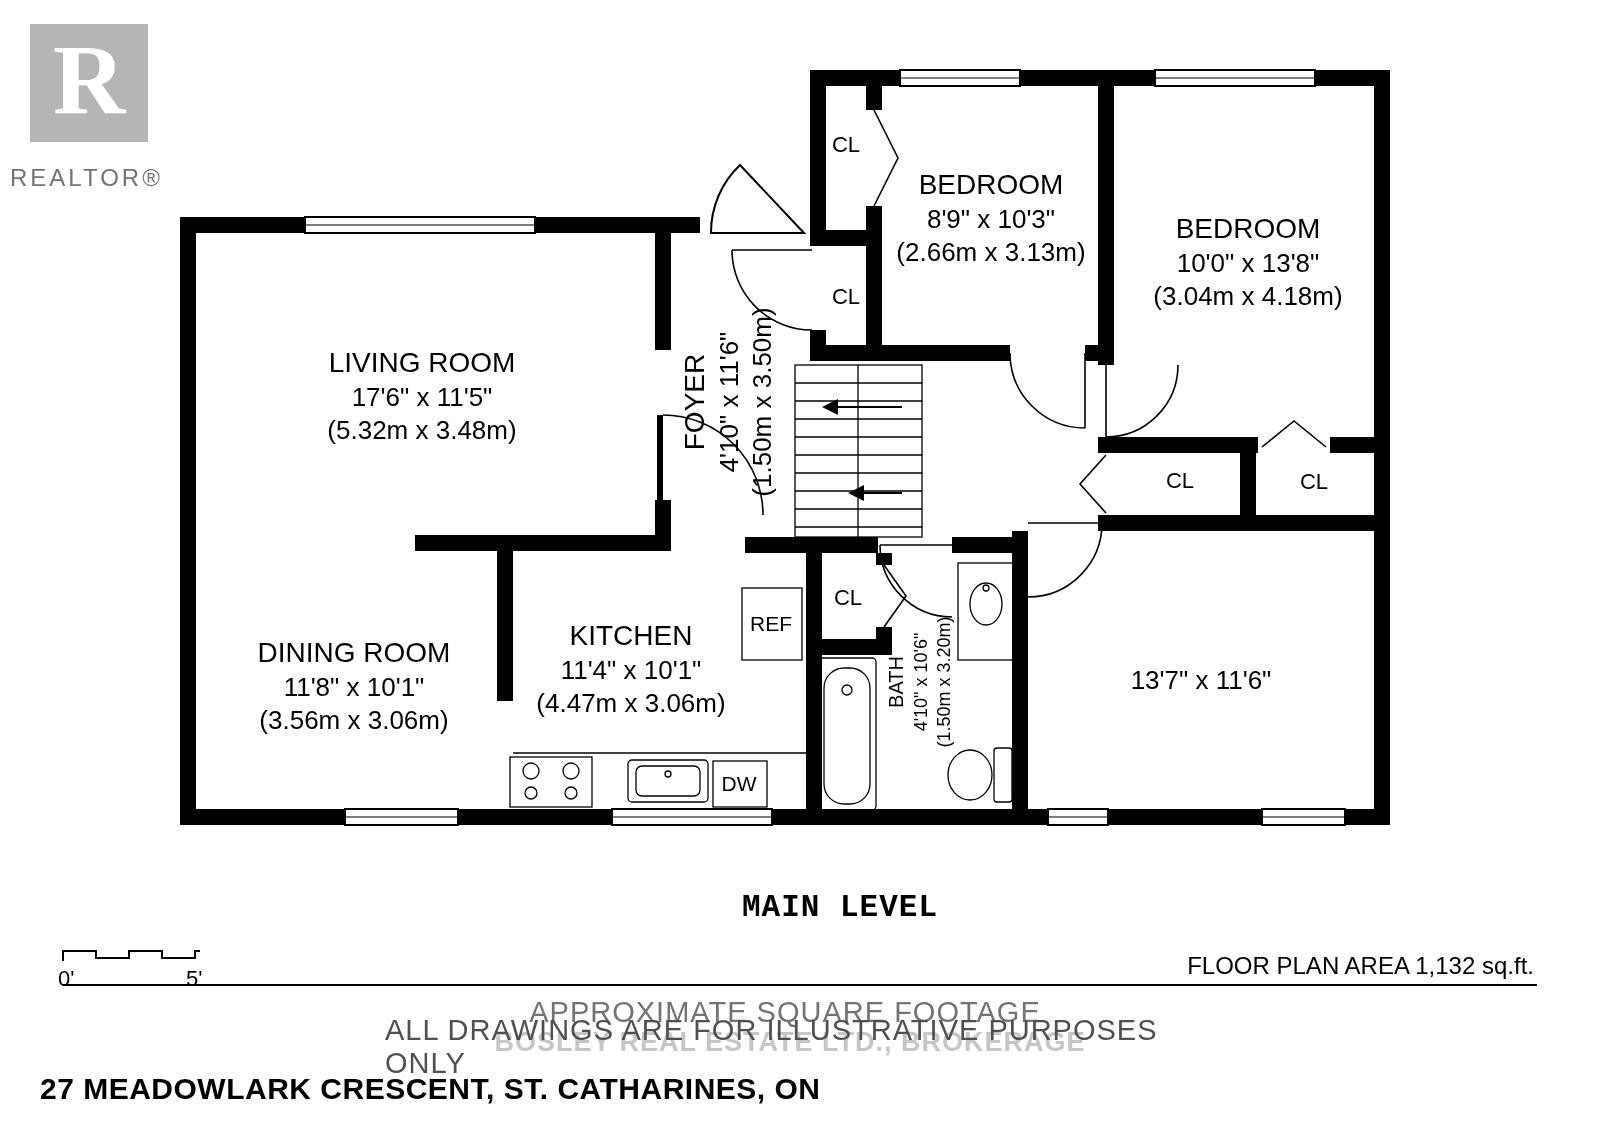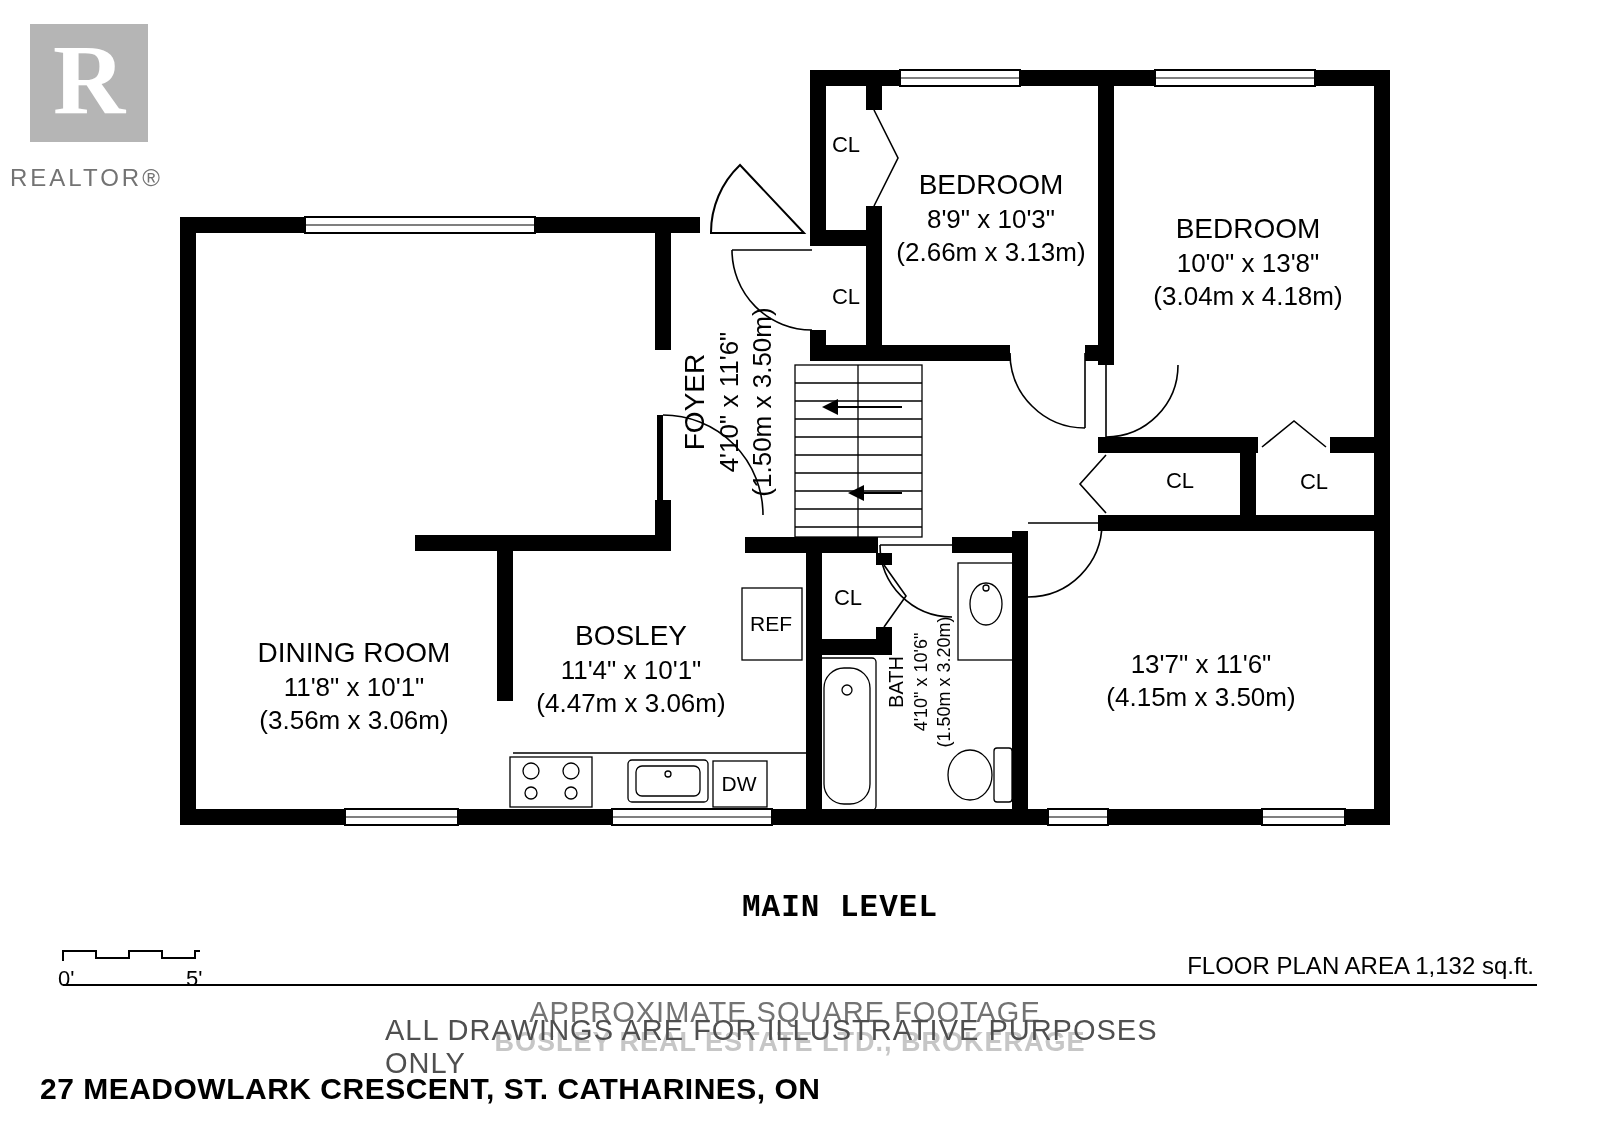--- a/index.html
+++ b/index.html
@@ -216,6 +216,11 @@
     <line x1="63" y1="985" x2="1537" y2="985" stroke="#000" stroke-width="2"></line>
   </svg>
 
+  <div class="room-label" style="left:422px;top:396px">
+    <div class="room-name">LIVING ROOM</div>
+    <div class="room-dim">17'6" x 11'5"</div>
+    <div class="room-dim">(5.32m x 3.48m)</div>
+  </div>
 
   <div class="room-label rotated" style="left:728px;top:402px">
     <div class="room-name">FOYER</div>

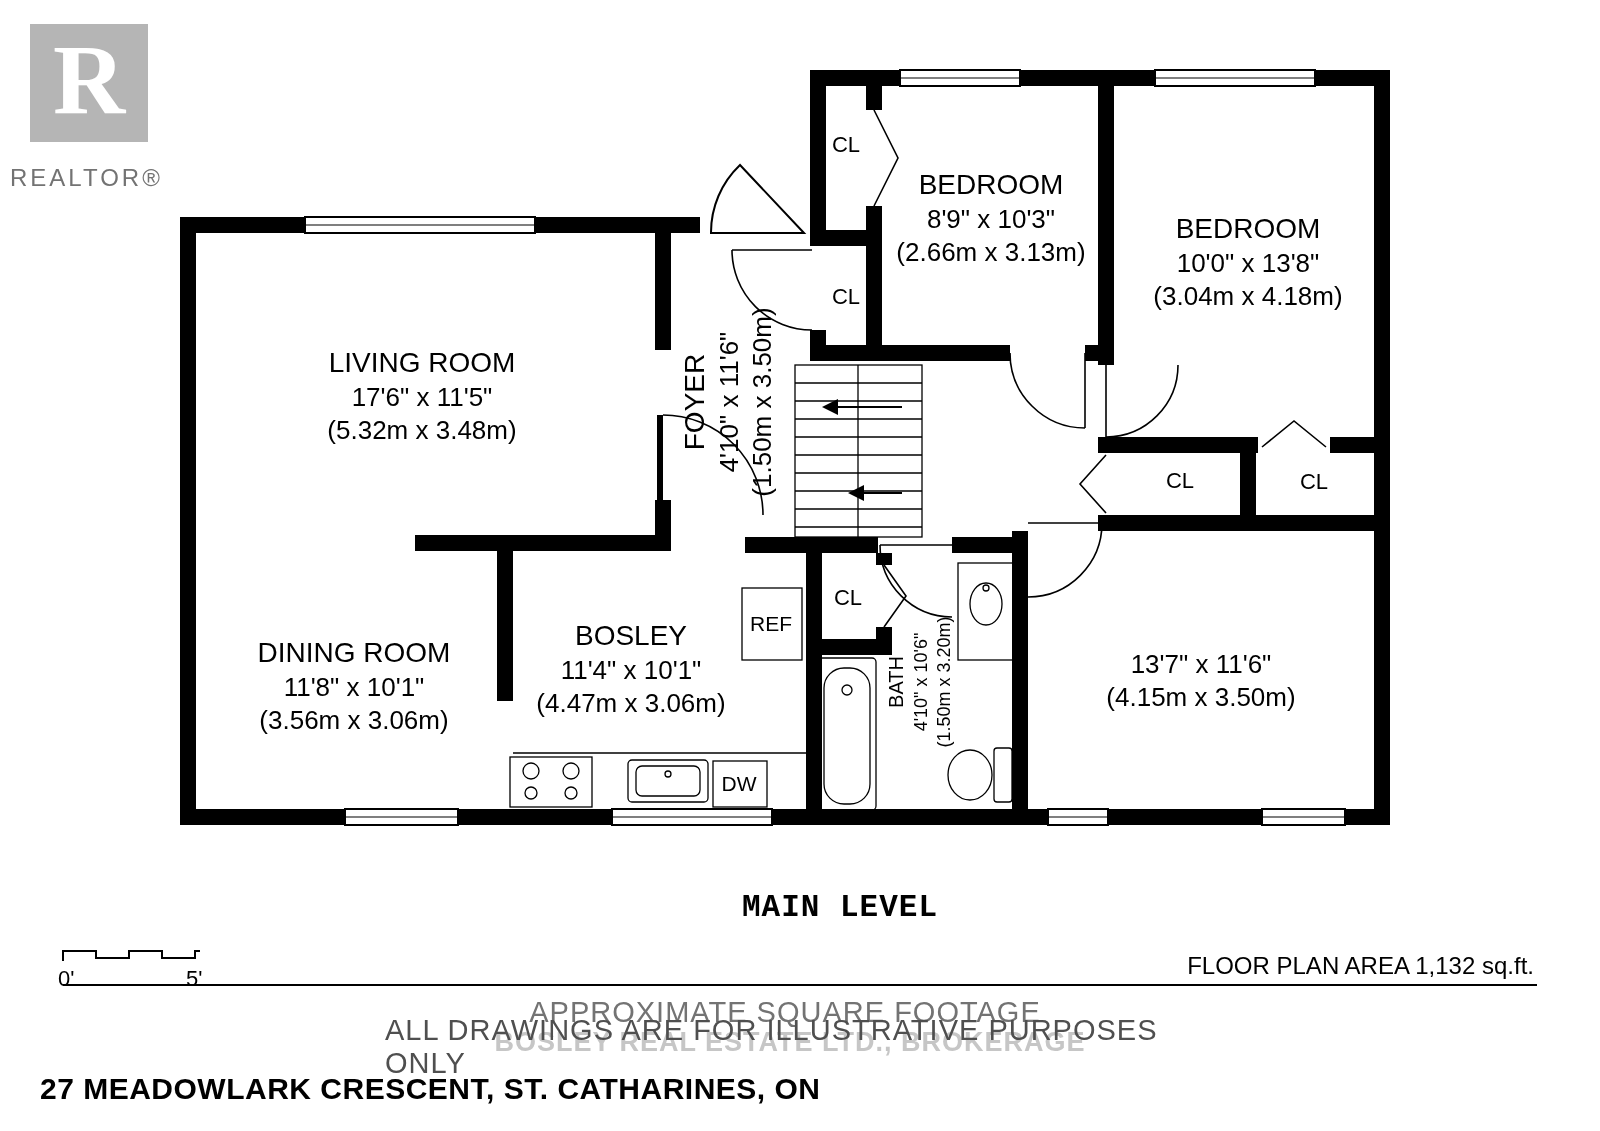--- a/index.html
+++ b/index.html
@@ -247,7 +247,7 @@
   </div>
 
   <div class="room-label" style="left:631px;top:669px">
-    <div class="room-name">BOSLEY</div>
+    <div class="room-name">KITCHEN</div>
     <div class="room-dim">11'4" x 10'1"</div>
     <div class="room-dim">(4.47m x 3.06m)</div>
   </div>

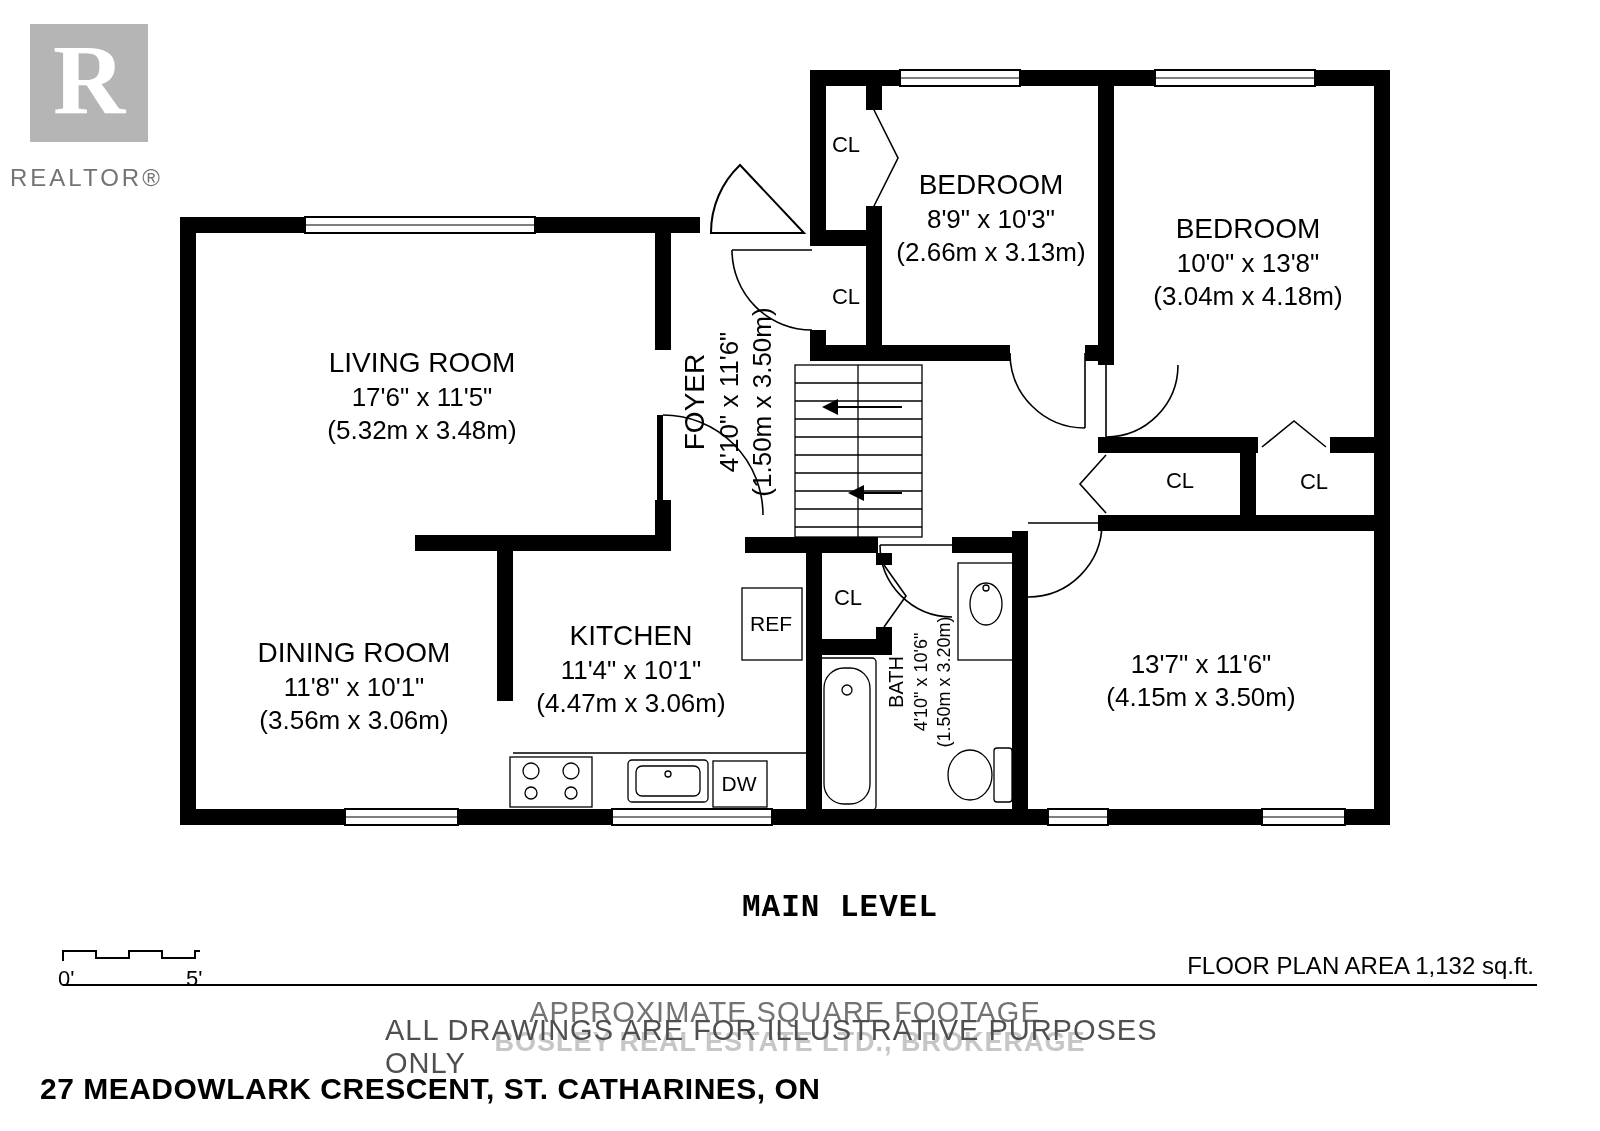--- a/index.html
+++ b/index.html
@@ -254,7 +254,6 @@
 
   <div class="room-label" style="left:1201px;top:681px">
     <div class="room-dim">13'7" x 11'6"</div>
-    <div class="room-dim">(4.15m x 3.50m)</div>
   </div>
 
   <div class="room-label rotated bath-label" style="left:920px;top:682px">

